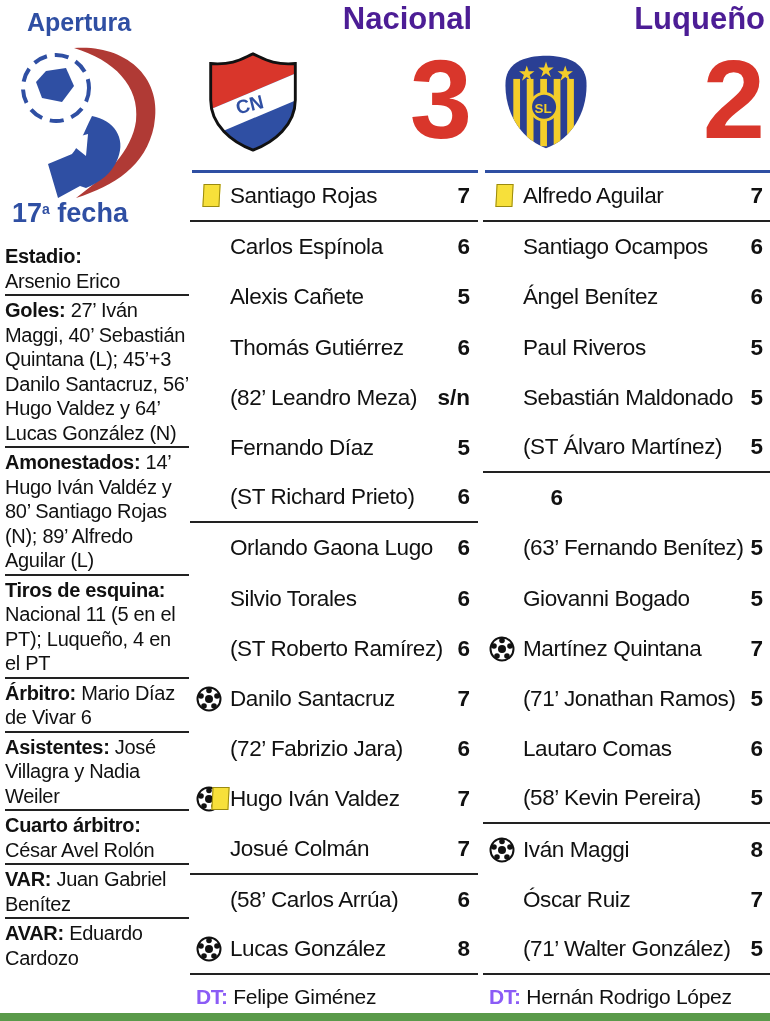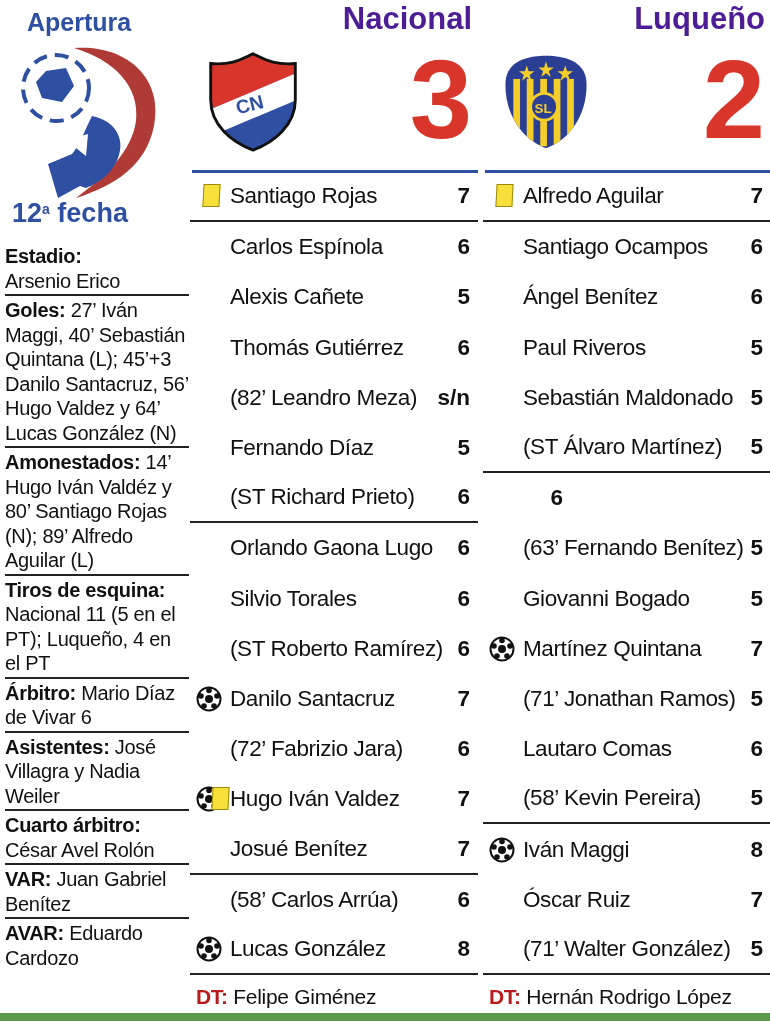--- a/index.html
+++ b/index.html
@@ -47,7 +47,7 @@
     <path d="M78 80 C 100 84, 112 102, 104 122 C 98 138, 86 146, 72 152 L 66 150 L 44 162 L 34 128 L 58 118 C 66 108, 70 96, 78 80 Z" fill="#2f4fa3"></path>
     <path d="M52 104 L 74 98 L 72 120 Z" fill="#fff"></path>
   </svg>
-  <div id="fecha"><span>12</span><sup>a</sup> <span>fecha</span></div>
+  <div id="fecha"><span>17</span><sup>a</sup> <span>fecha</span></div>
 
   <div id="info" class="cond">
     <div class="info-block"><span class="info-label">Estadio:</span><br><span> Arsenio Erico</span></div>

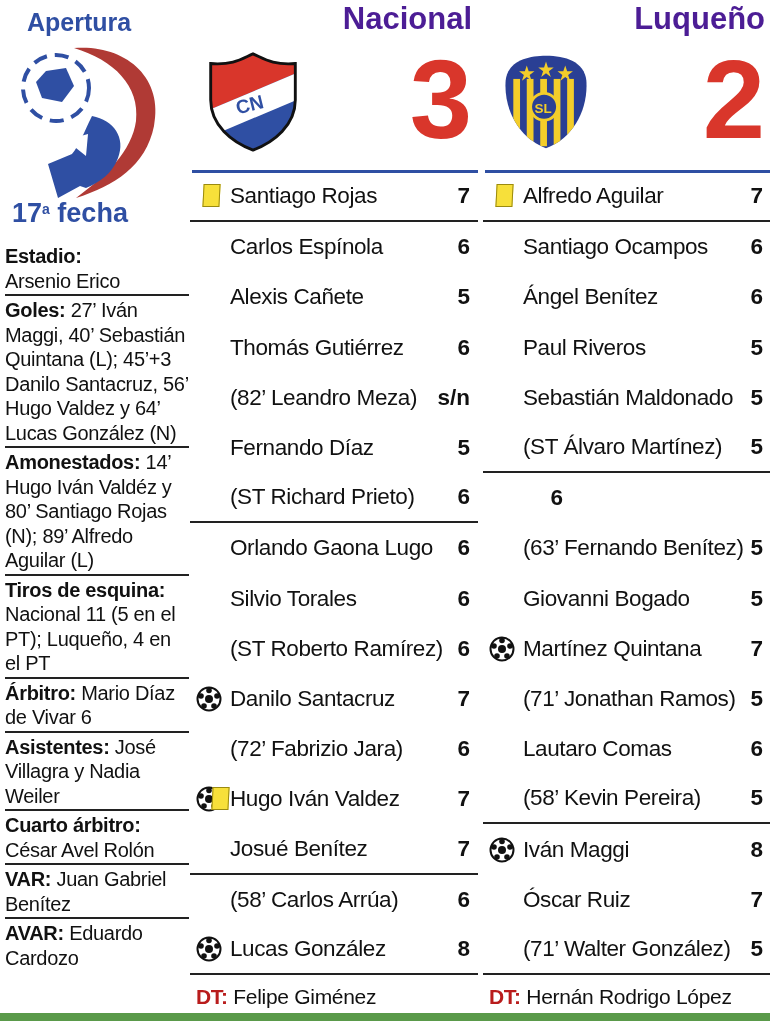--- a/index.html
+++ b/index.html
@@ -171,7 +171,7 @@
       </div>
       <div class="row sep">
         <div class="icons"></div>
-        <span class="pname">Josué Benítez</span>
+        <span class="pname">Josué Colmán</span>
         <span class="rating">7</span>
       </div>
       <div class="row">

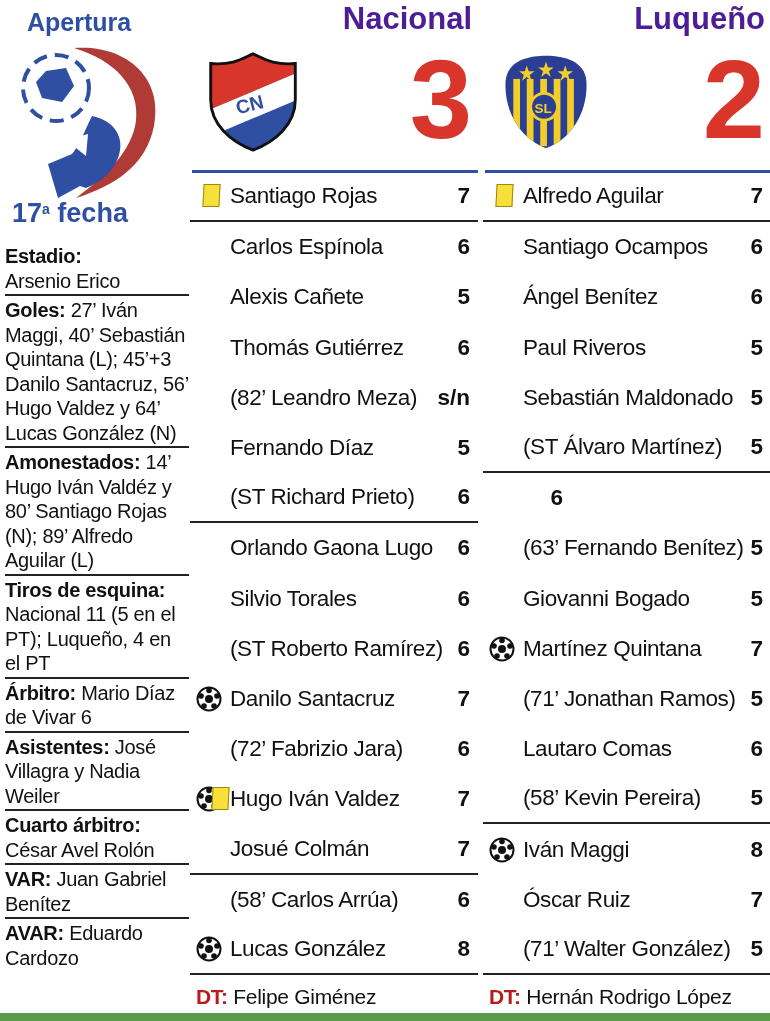--- a/index.html
+++ b/index.html
@@ -32,7 +32,7 @@
   .ycard{position:absolute;top:3px;width:15px;height:21px;background:#f7e03a;border:1px solid #9a8a10;transform:skewX(-3deg);}
   .ball{position:absolute;top:2px;left:6px;width:26px;height:26px;}
   .coach{position:absolute;left:6px;top:985px;font-size:21px;white-space:nowrap;letter-spacing:-0.3px;}
-  .coach .dt{color:#b91c1c;font-weight:bold;}
+  .coach .dt{color:#8b5cf6;font-weight:bold;}
   #footer{position:absolute;left:0;top:1013px;width:770px;height:8px;background:#5a9a4a;}
 </style>
 </head>

